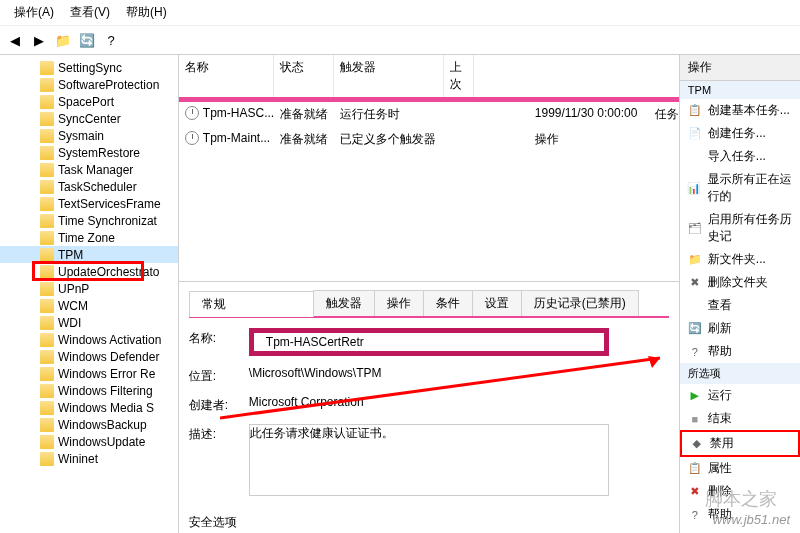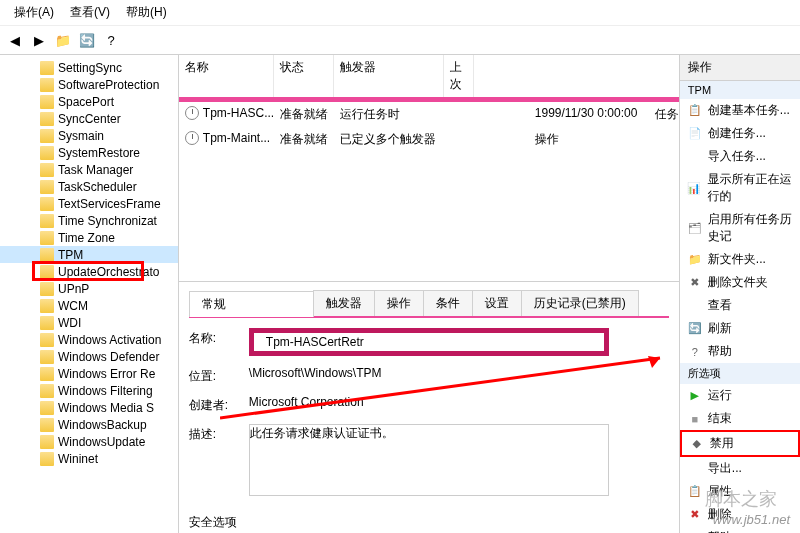--- a/index.html
+++ b/index.html
@@ -276,10 +276,6 @@
           <span>禁用</span>
         </div>
         <div class="aitm">
-          <span class="aico" style="color:#666"></span>
-          <span>导出...</span>
-        </div>
-        <div class="aitm">
           <span class="aico" style="color:#666">📋</span>
           <span>属性</span>
         </div>

